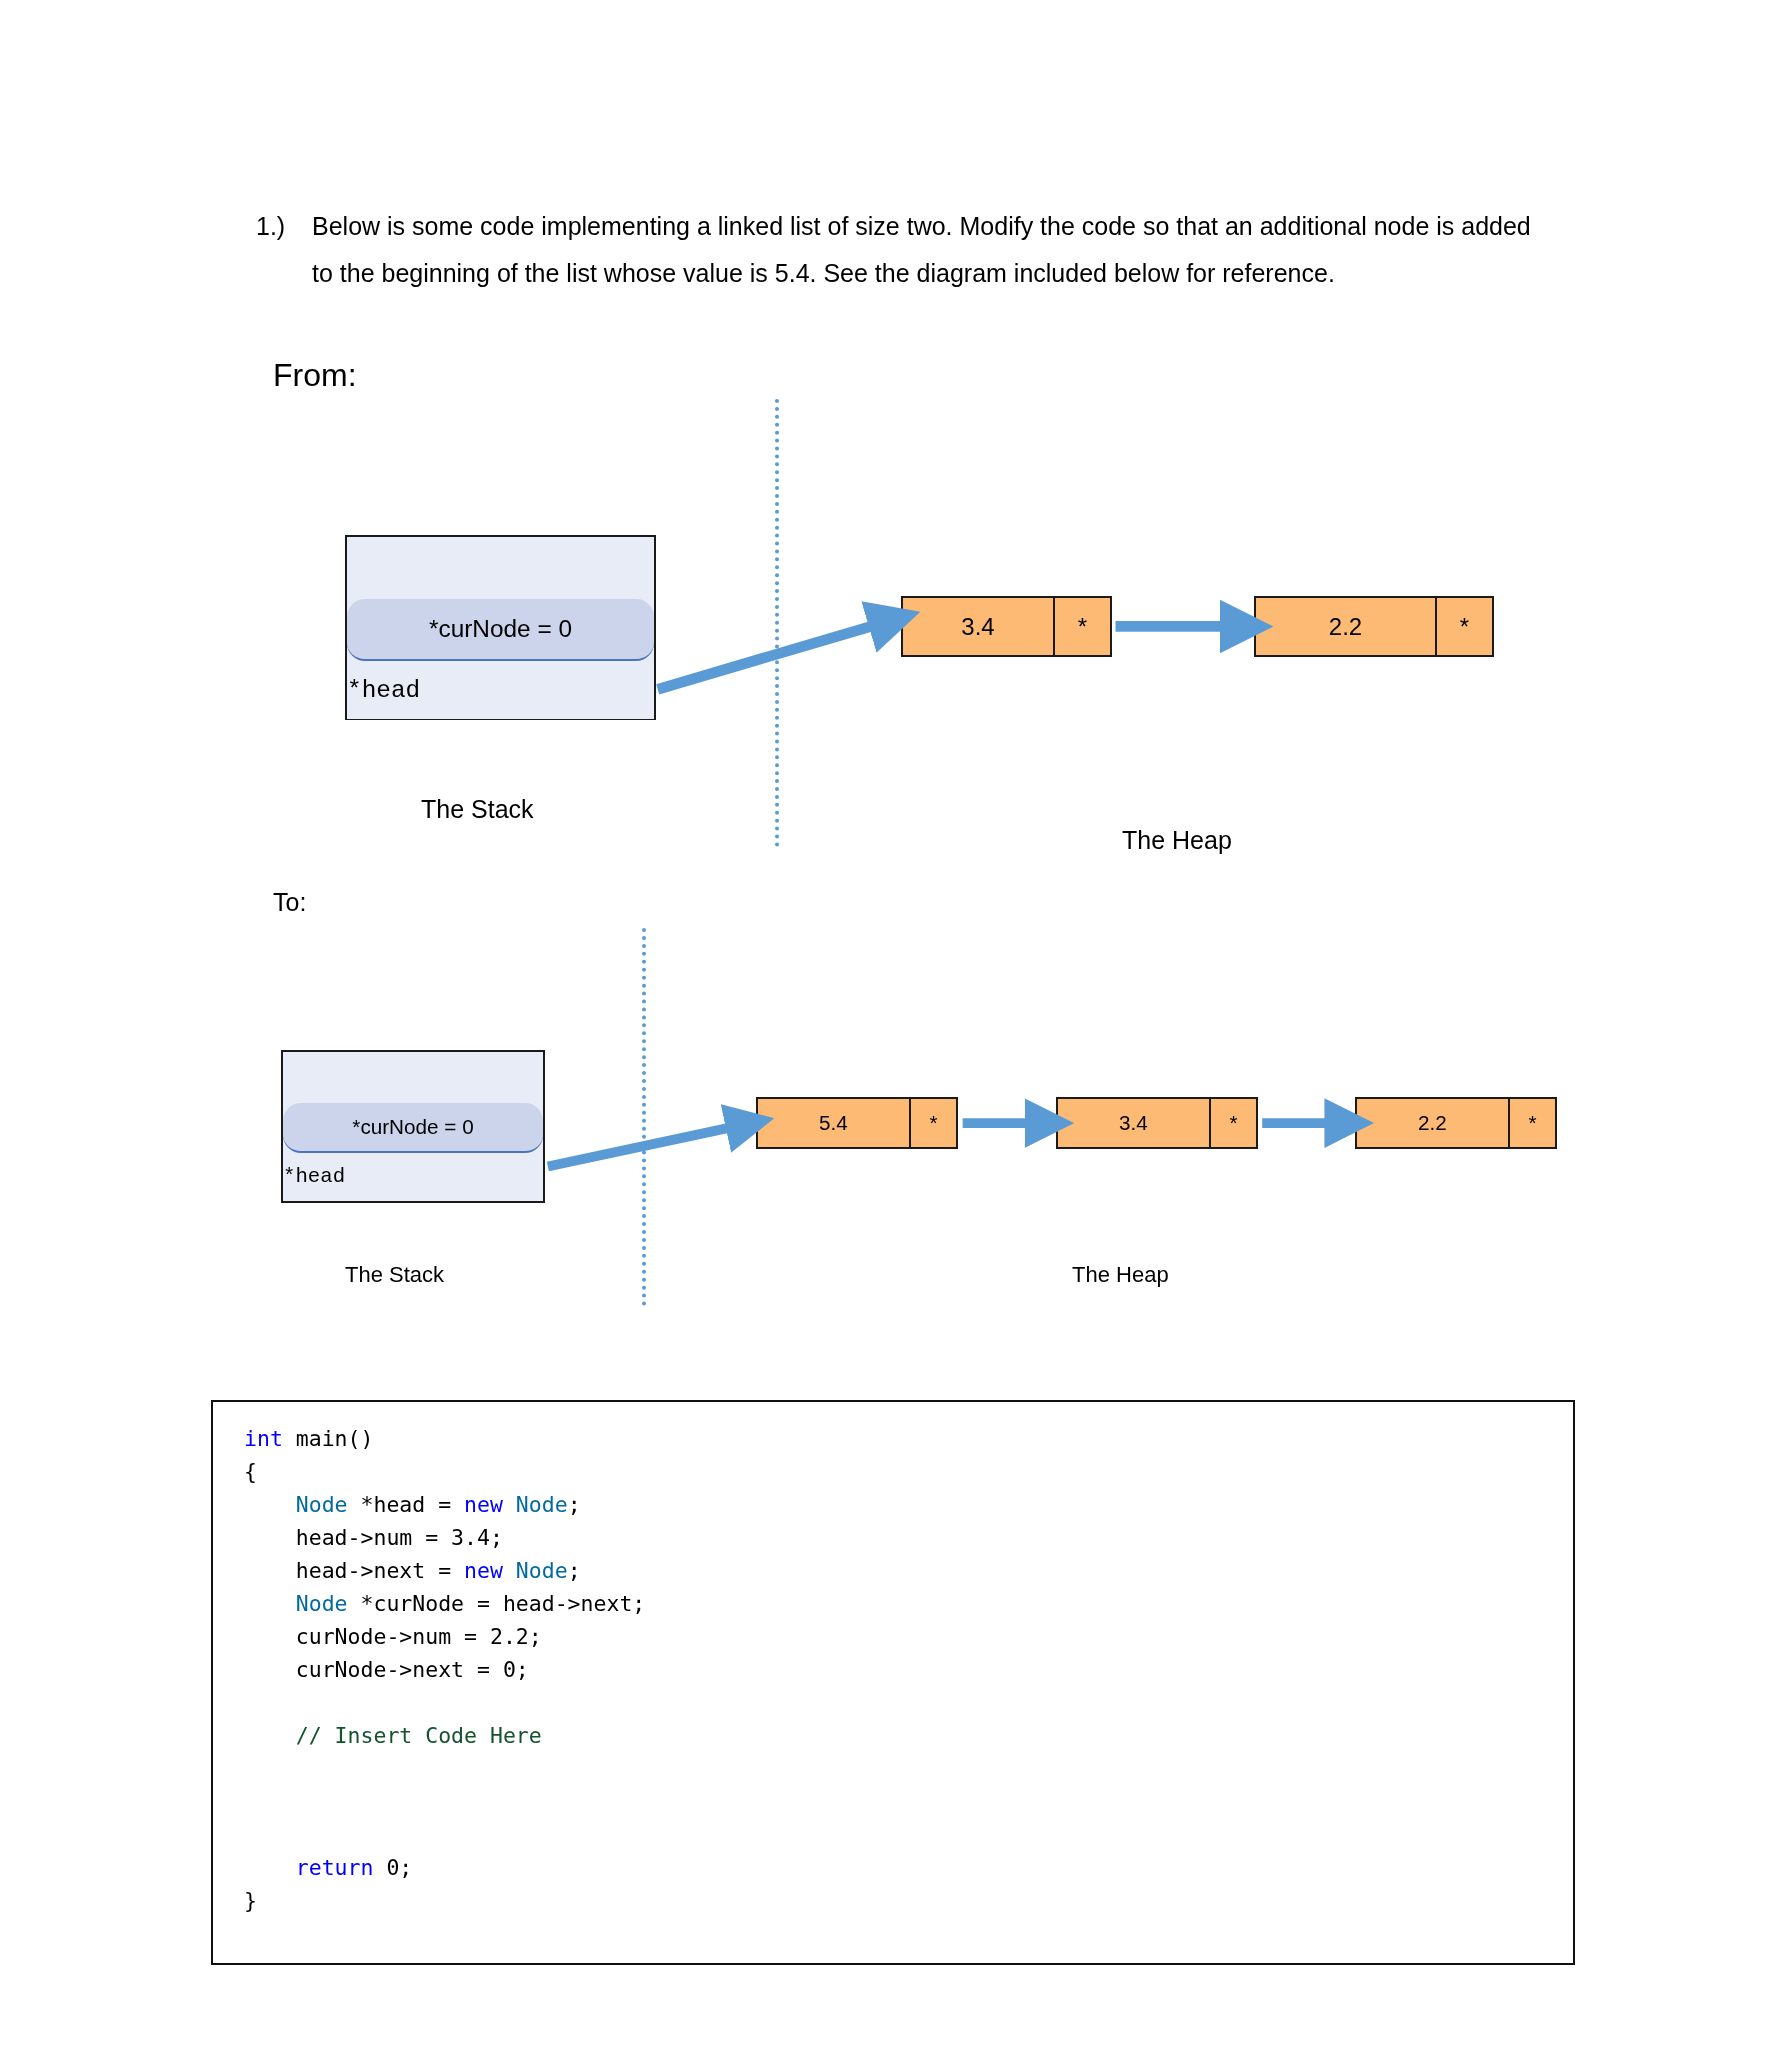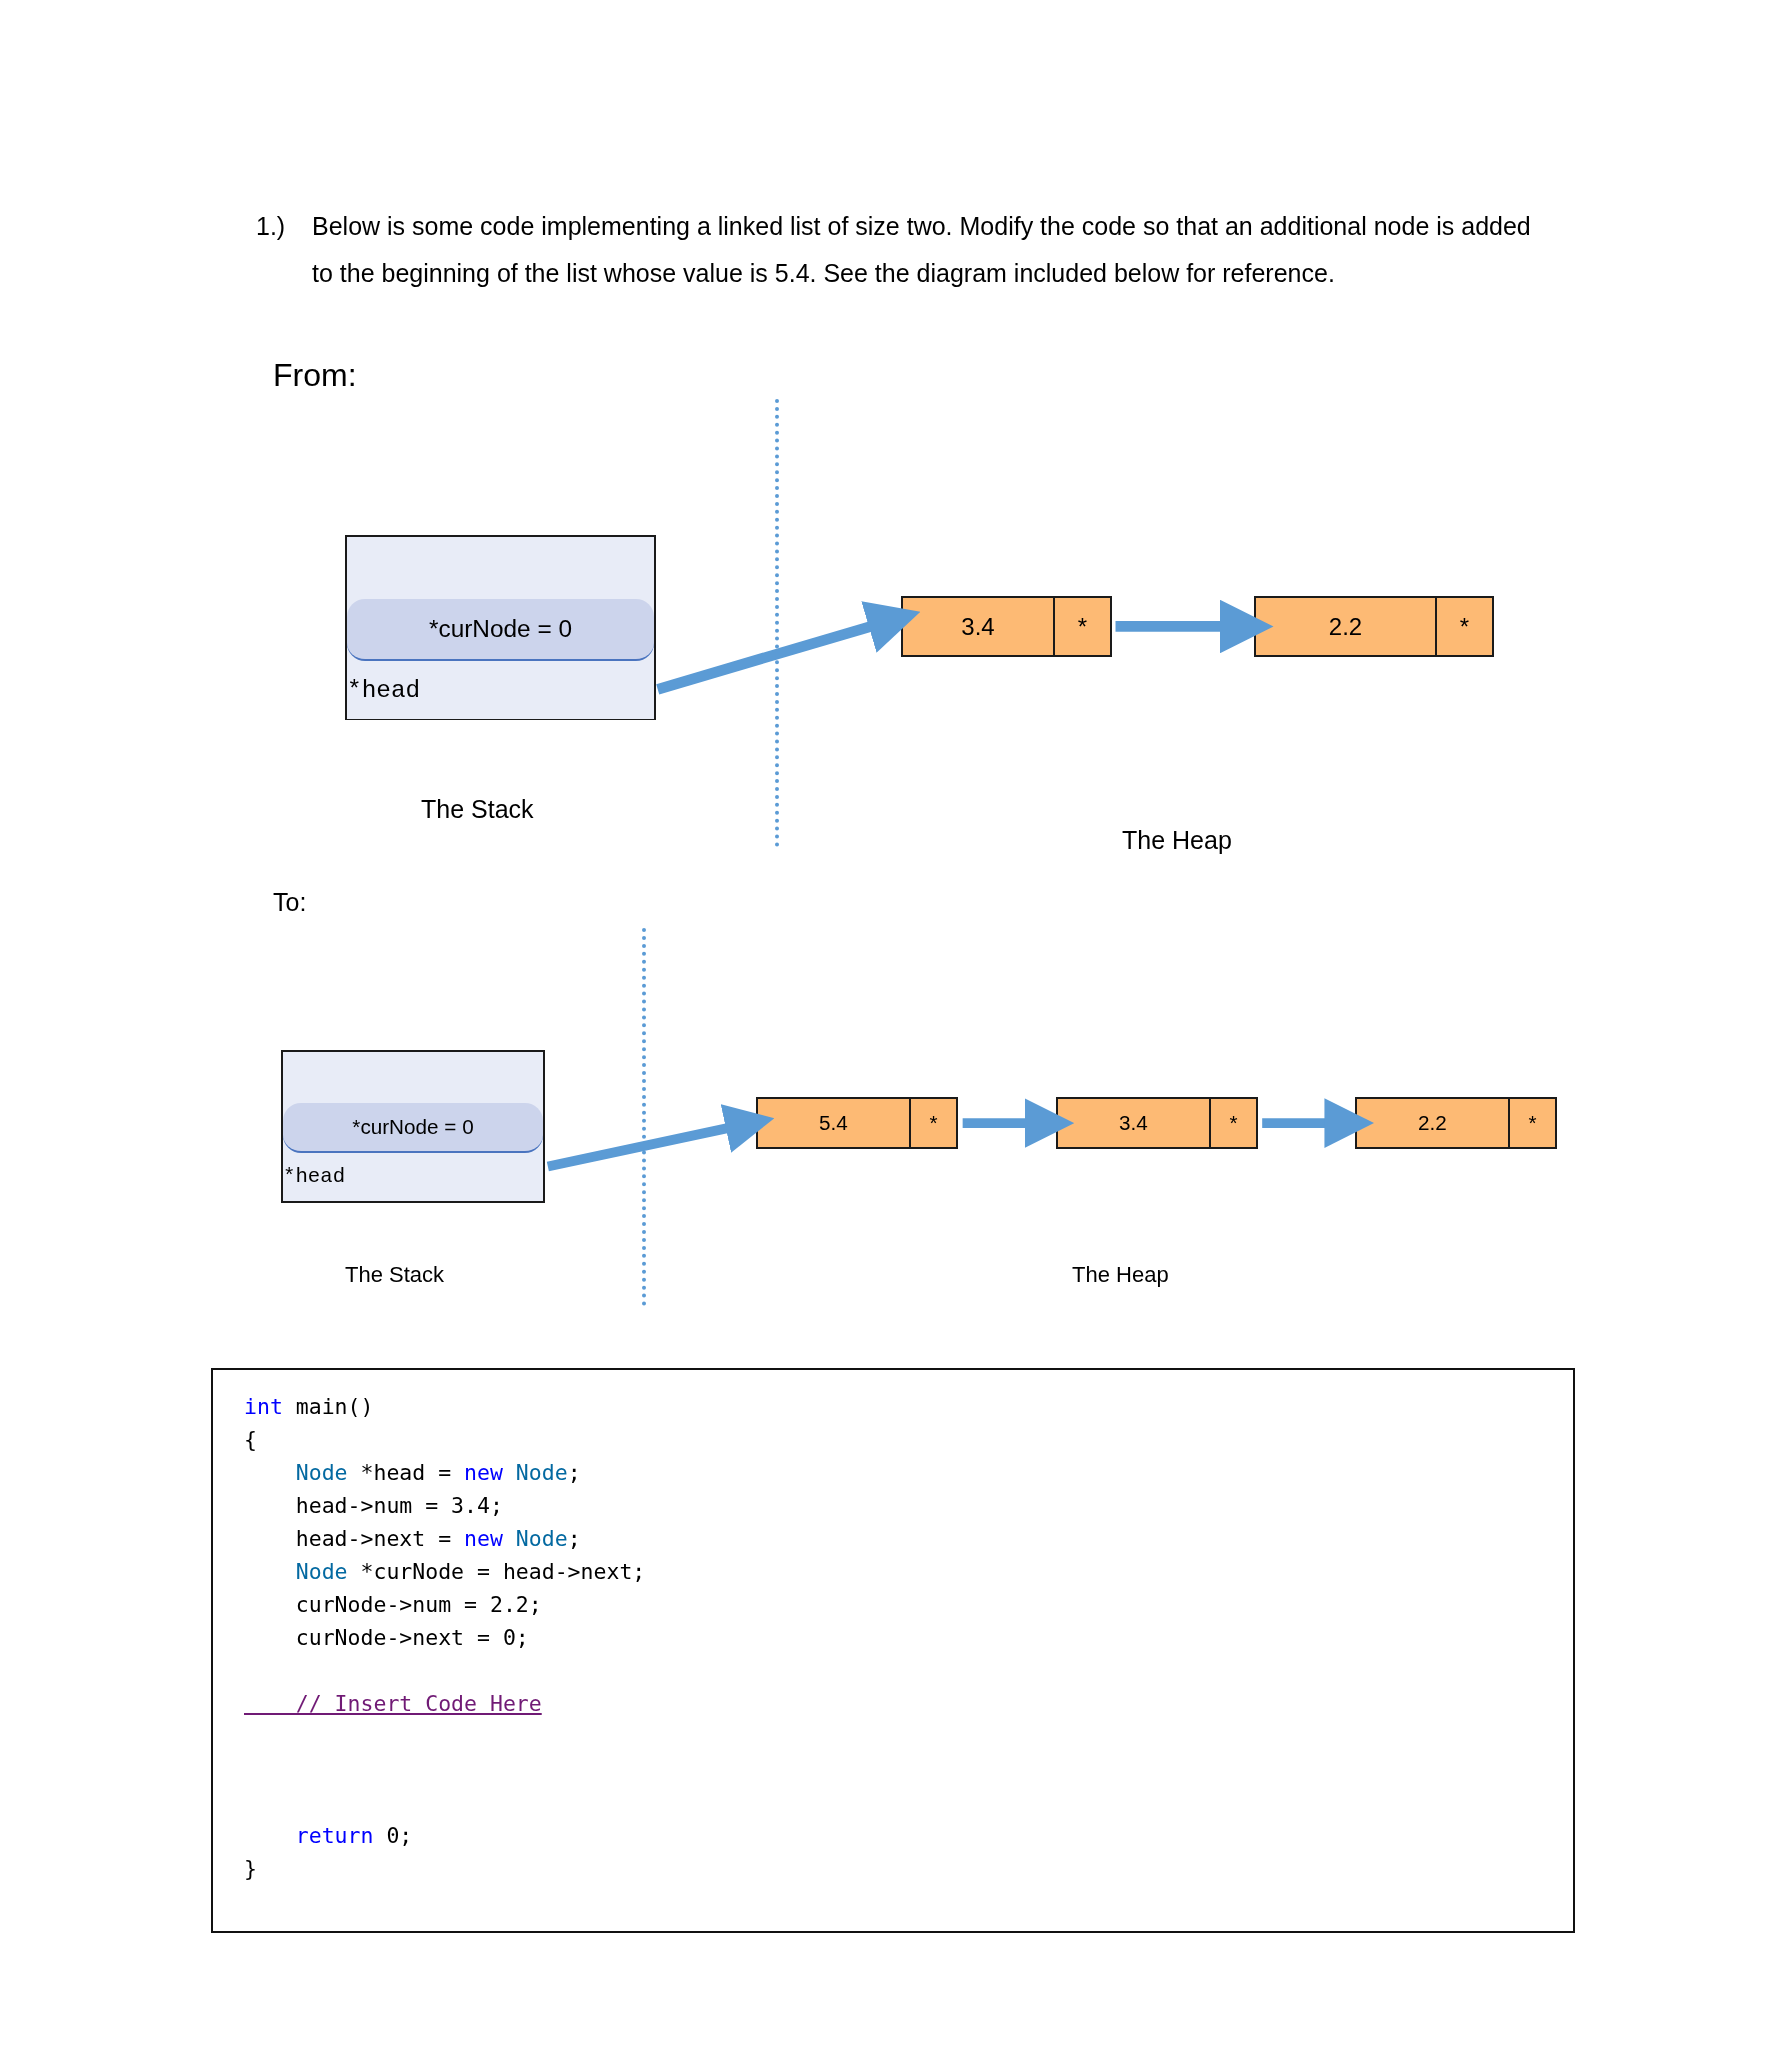--- a/index.html
+++ b/index.html
@@ -43,7 +43,7 @@
   .arrows{position:absolute;left:0;top:0;width:1784px;height:2309px;pointer-events:none;}
 
   
-  .codebox{position:absolute;left:211px;top:1368px;width:1364px;height:565px;
+  .codebox{position:absolute;left:211px;top:1400px;width:1364px;height:565px;
            border:2.5px solid #111111;box-sizing:border-box;background:#ffffff;}
   .code{position:absolute;left:31px;top:20px;font-family:"DejaVu Sans Mono", monospace;
         font-size:21.5px;line-height:33px;white-space:pre;}

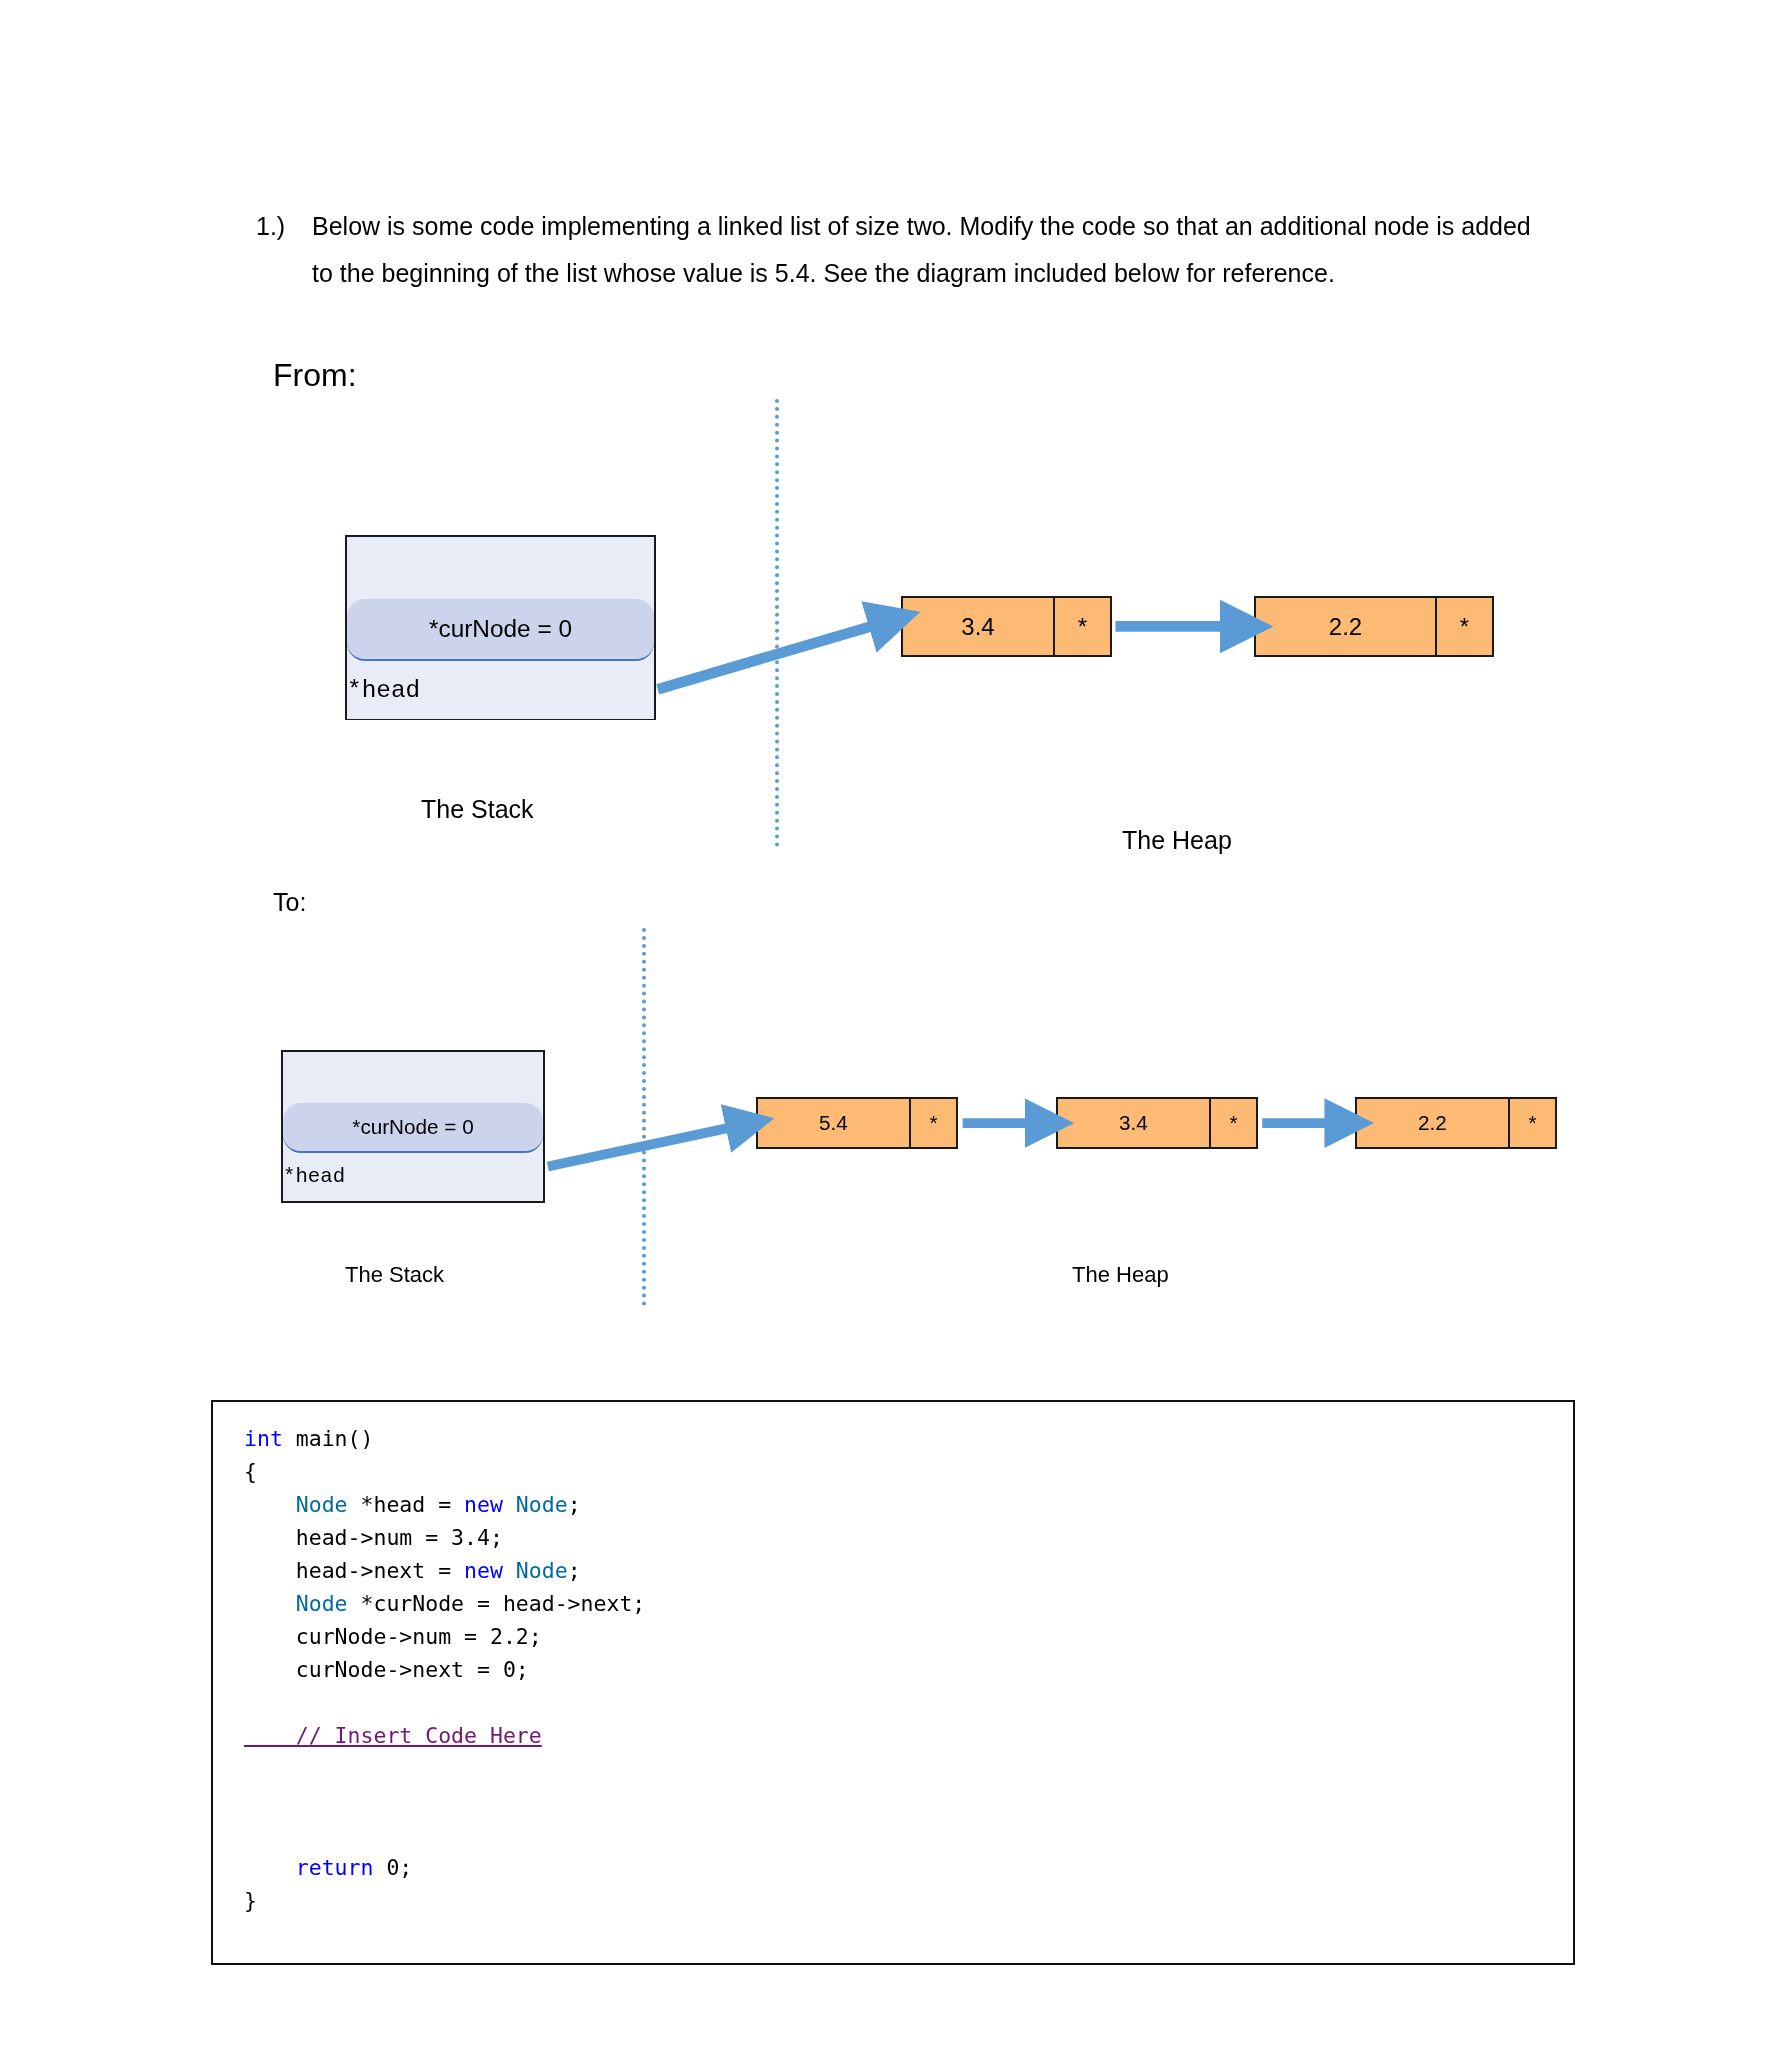--- a/index.html
+++ b/index.html
@@ -49,7 +49,7 @@
         font-size:21.5px;line-height:33px;white-space:pre;}
   .kw{color:#0000ff;}
   .type{color:#0369a1;}
-  .cmt{color:#701a75;text-decoration:underline;}
+  .cmt{color:#14532d;}
   .pl{color:#000000;}
 </style>
 </head>

